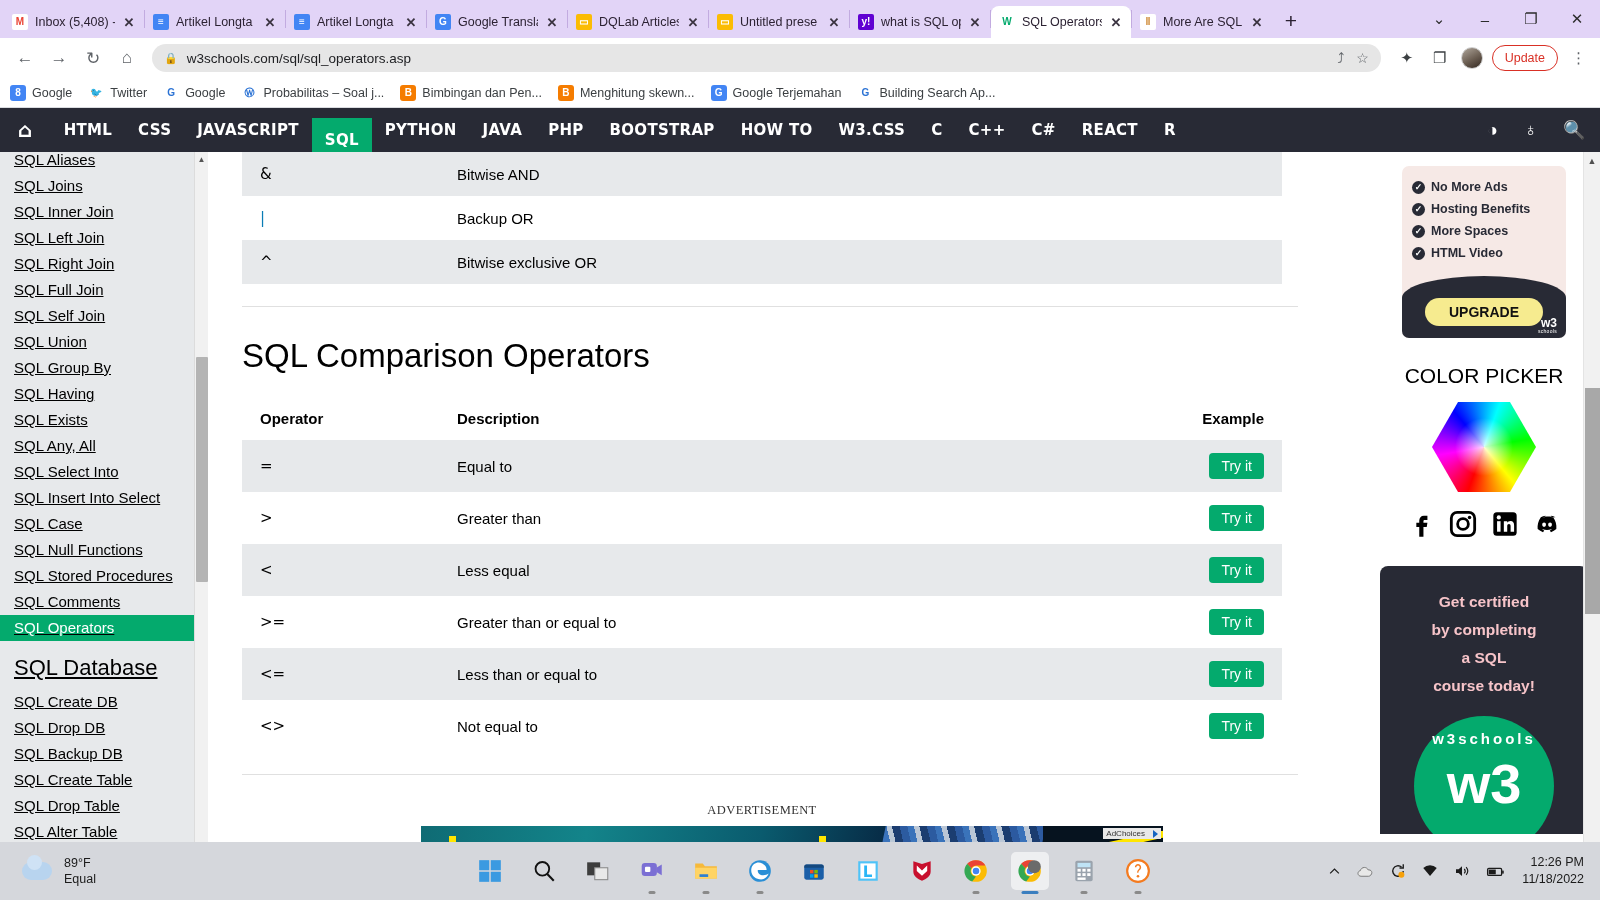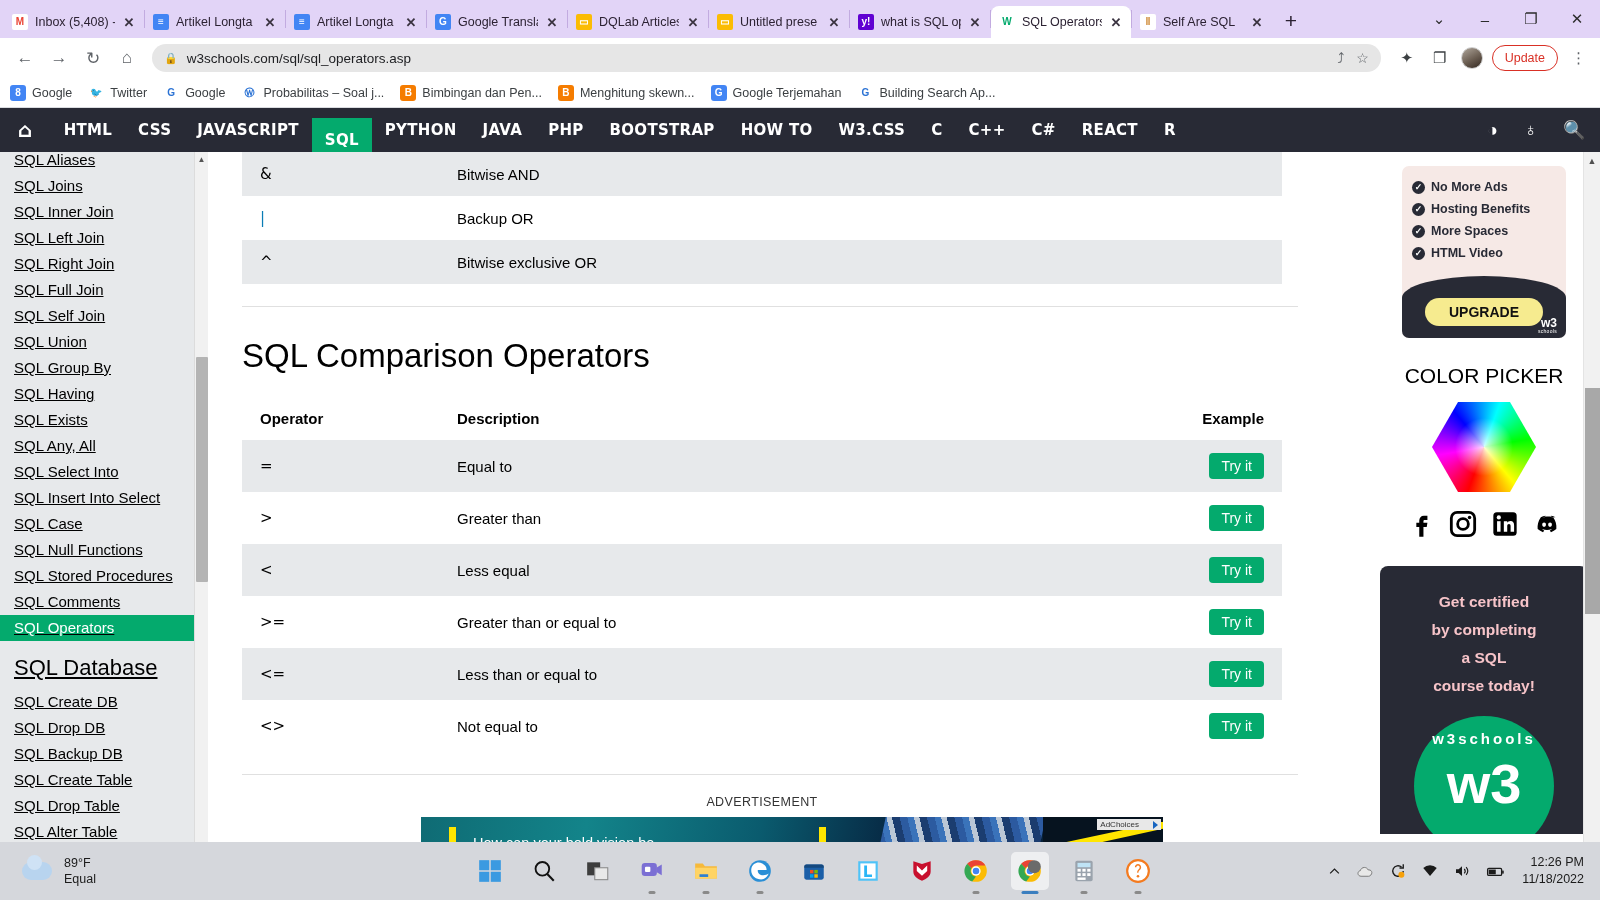--- a/index.html
+++ b/index.html
@@ -379,7 +379,7 @@
         <div class="tab-sep"></div>
         <div class="tab">
           <span class="favicon" style="background:#fff;color:#c8791a">‖</span>
-          <span class="tab-title">Self Are SQL</span>
+          <span class="tab-title">More Are SQL</span>
           <span class="tab-close">✕</span>
         </div>
       </div>

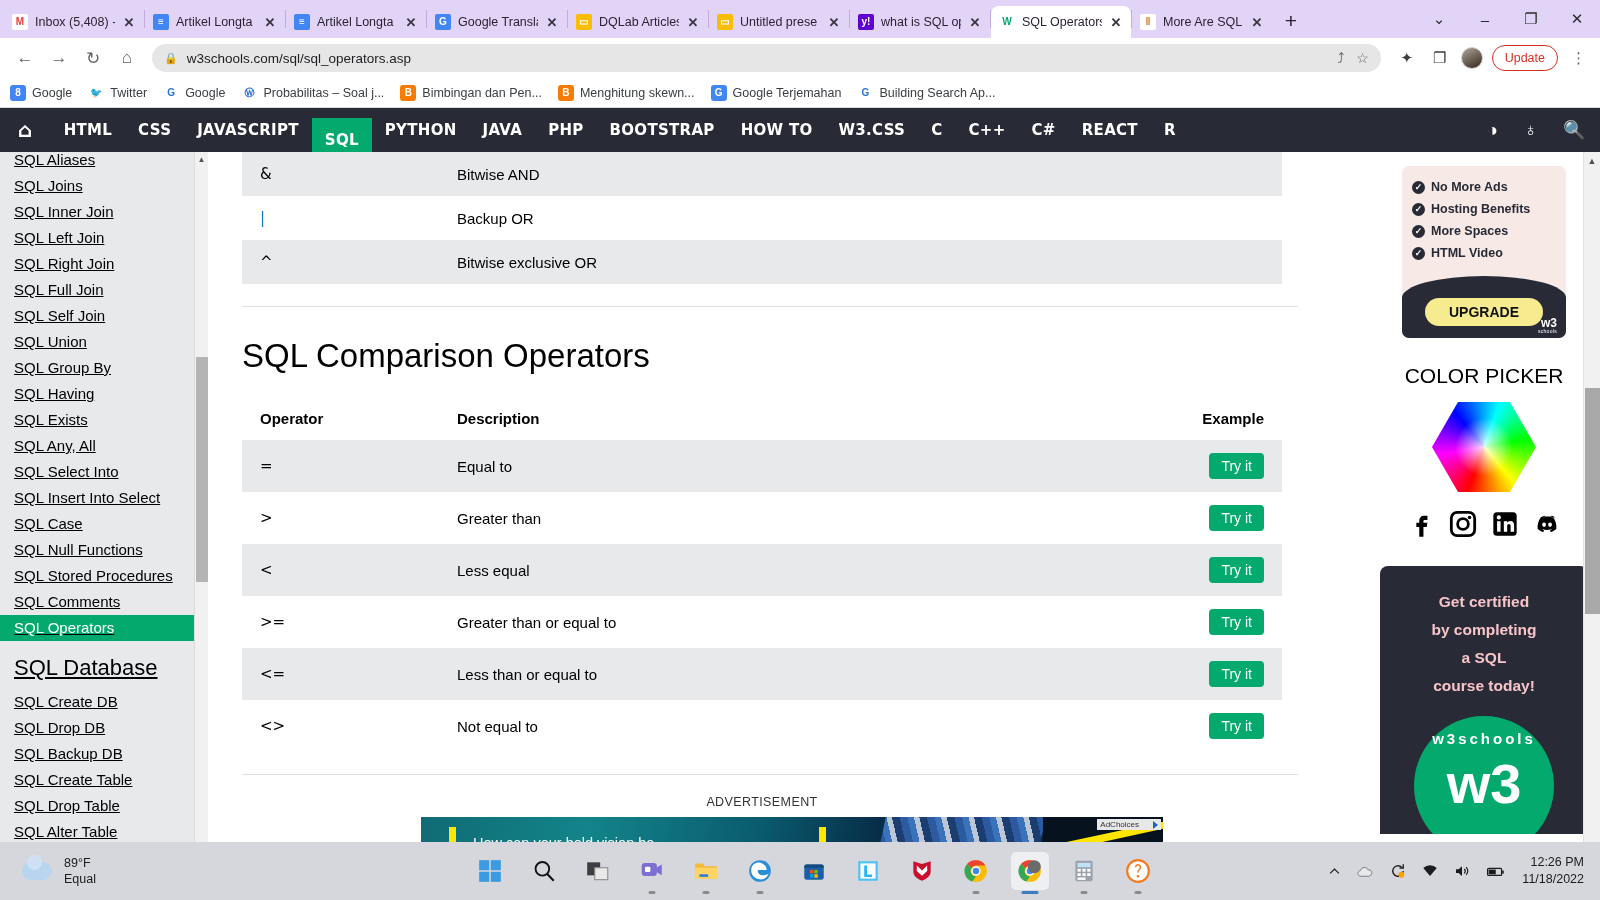--- a/index.html
+++ b/index.html
@@ -166,8 +166,8 @@
   .hr { border: 0; border-top: 1px solid #e0e0e0; margin: 22px 0 0 0; width: 1056px; }
   .adlabel {
     text-align: center; font-size: 12.5px; color: #333; width: 1040px;
-    margin-top: 20px; letter-spacing: .4px;
-    font-family: Liberation Sans, sans-serif;
+    margin-top: 28px; letter-spacing: .4px;
+    font-family: Liberation Serif, serif;
   }
 
   

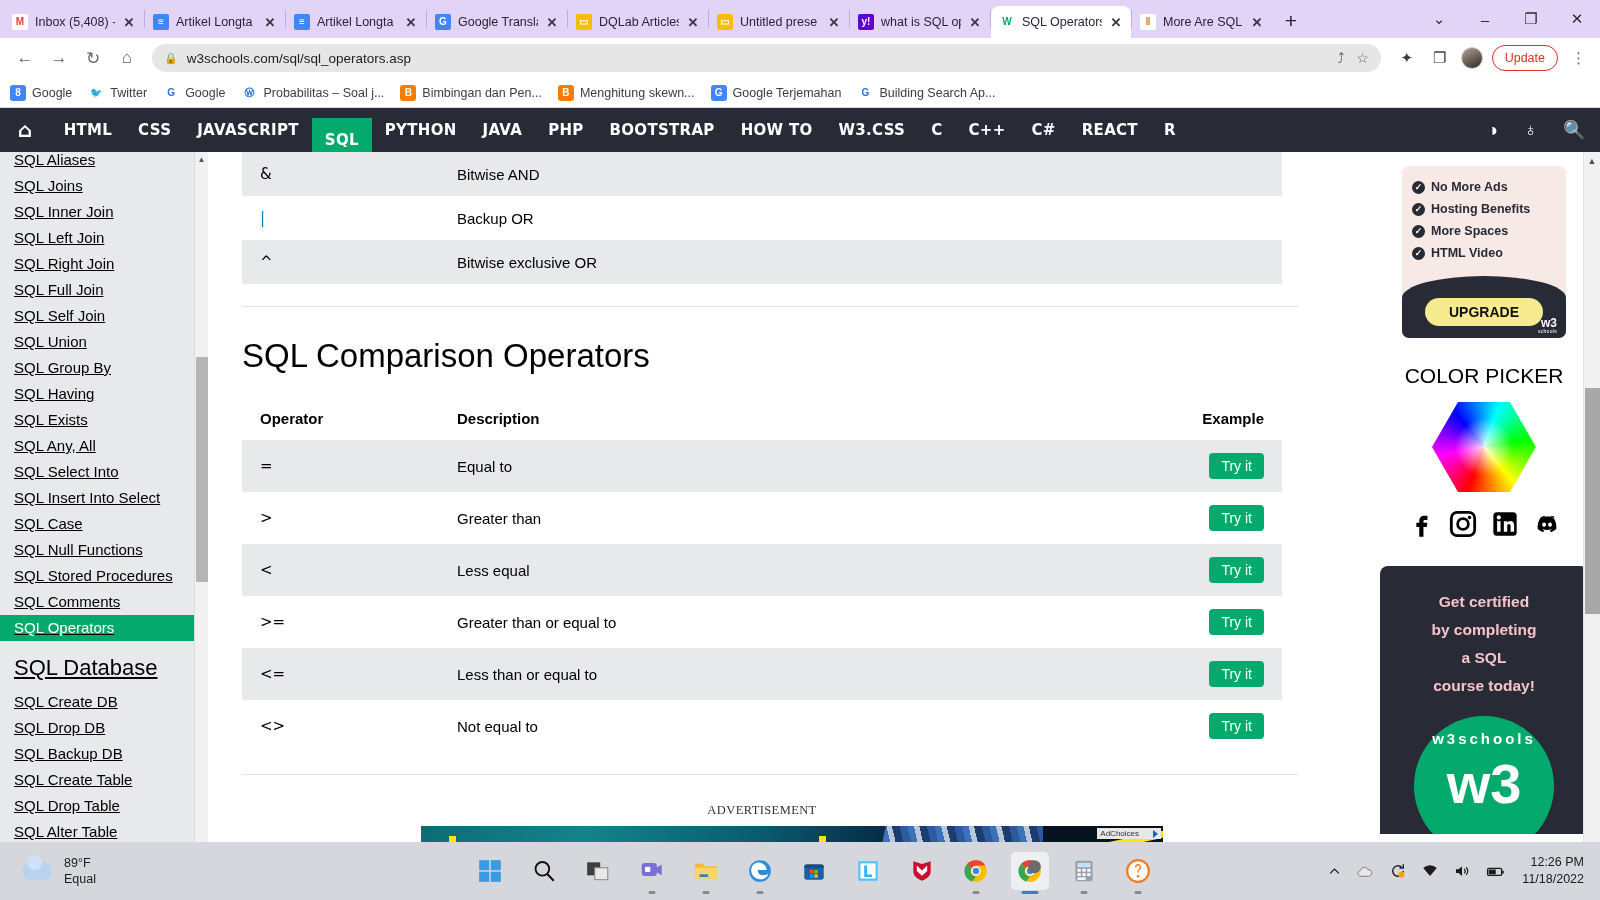--- a/index.html
+++ b/index.html
@@ -205,7 +205,7 @@
   }
   .adchoices {
     position: absolute; right: 2px; top: 2px; background: #e8e8e8; color: #333;
-    font-size: 8px; padding: 1px 3px; display: flex; align-items: center; gap: 14px;
+    font-size: 8px; padding: 1px 3px; display: flex; align-items: center; gap: 8px;
   }
   .adchoices .tri { width: 0; height: 0; border-left: 5px solid #1664c0; border-top: 4px solid transparent; border-bottom: 4px solid transparent; }
 

